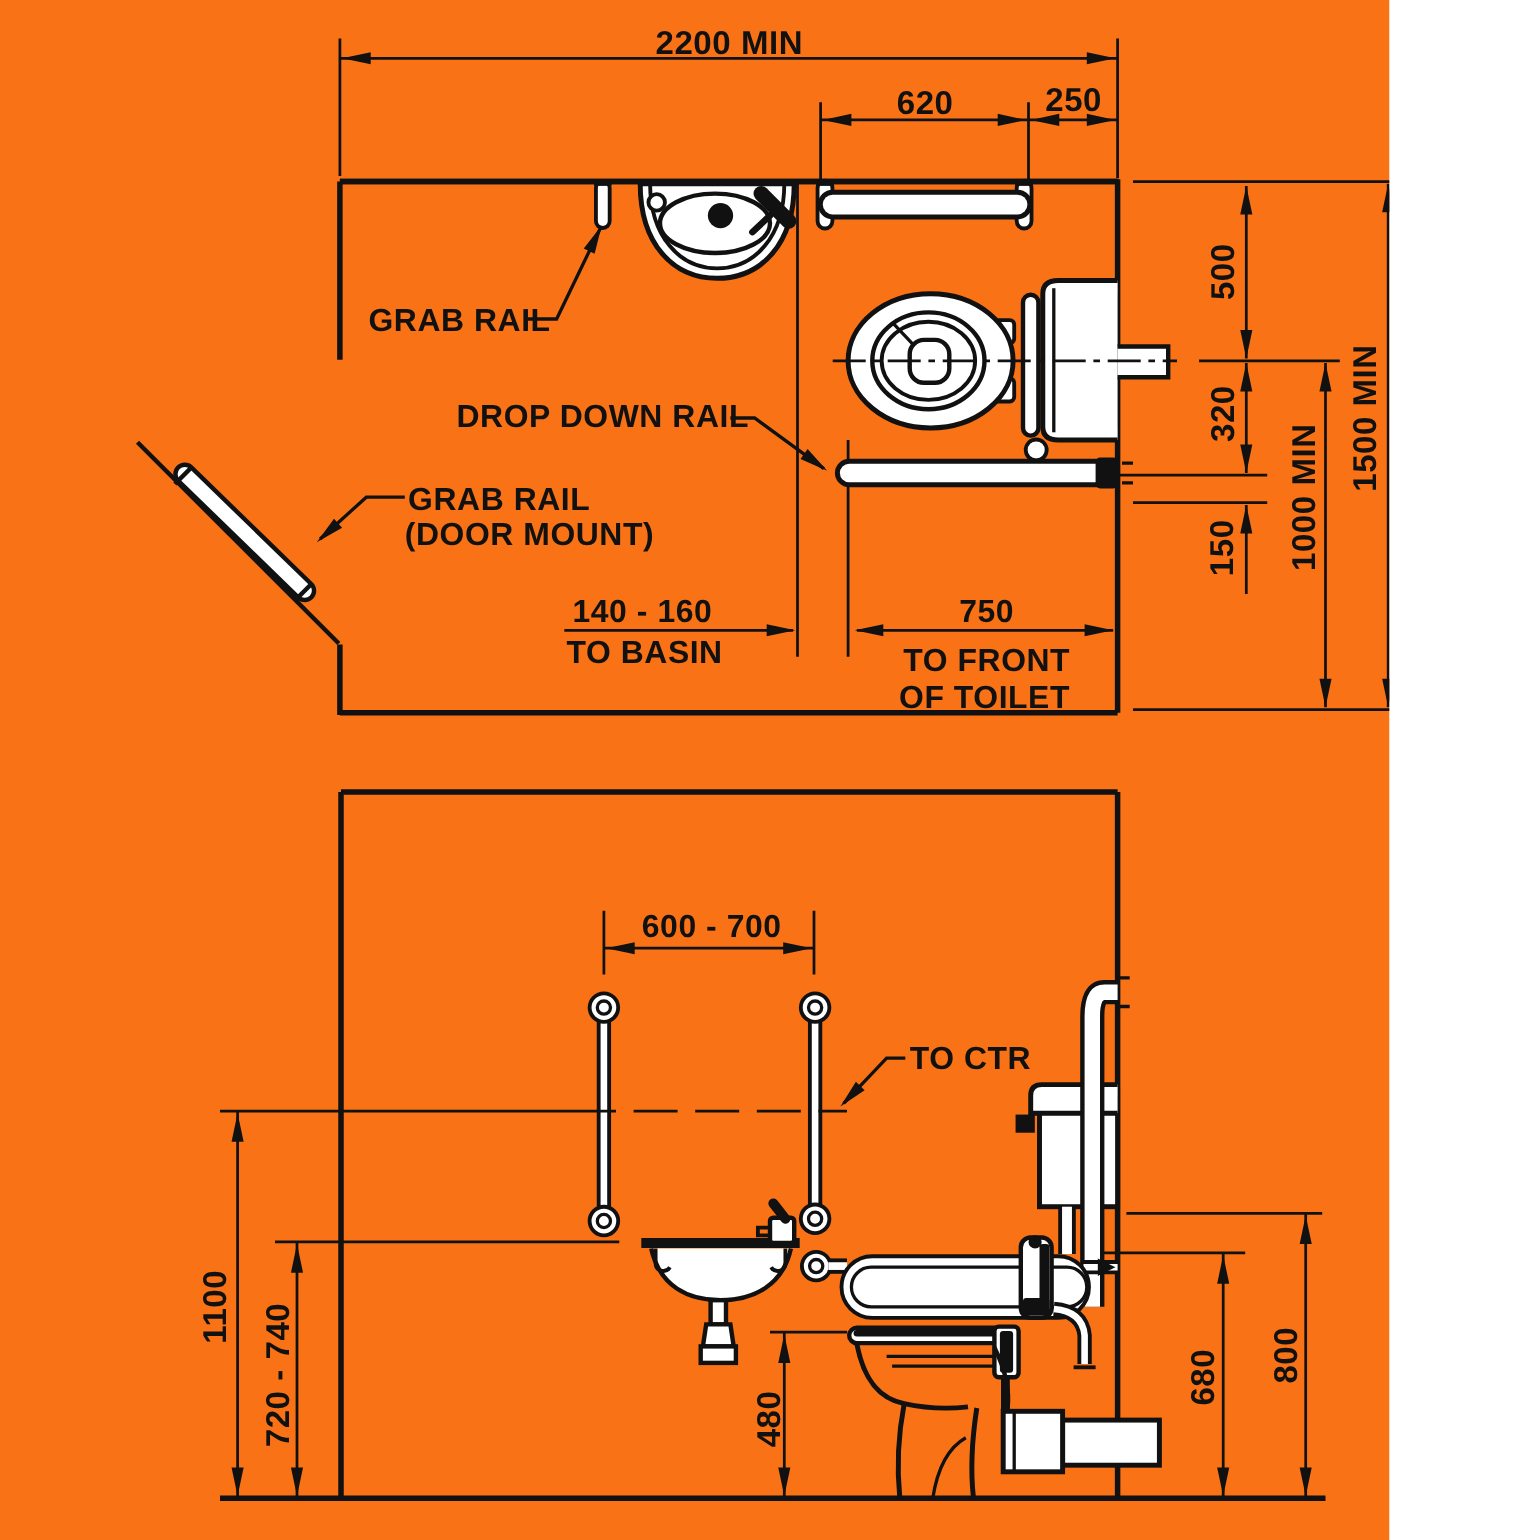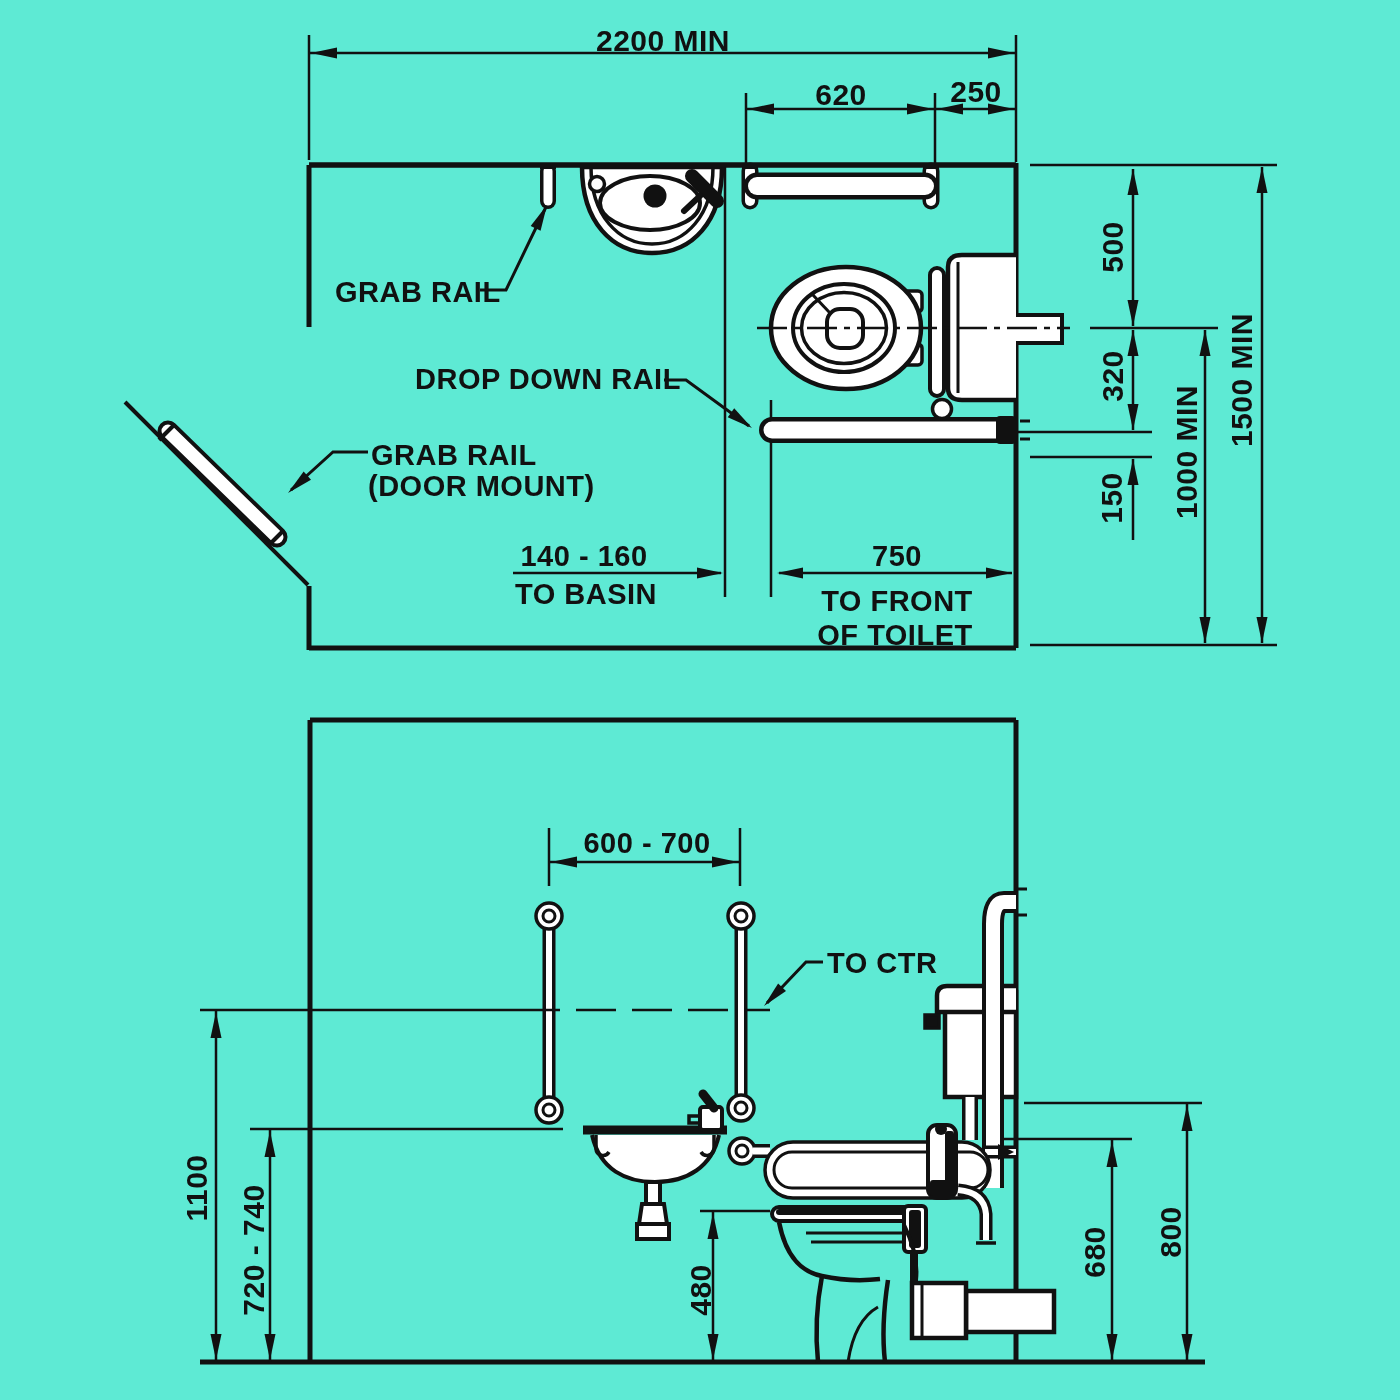--- a/index.html
+++ b/index.html
@@ -3,7 +3,7 @@
 <meta charset="utf-8">
 <style>
   html,body{margin:0;padding:0;background:#ffffff;}
-  #stage{position:relative;width:1400px;height:1400px;background:#5eead4;overflow:hidden;}
+  #stage{position:relative;width:1263px;height:1400px;background:#f97316;overflow:hidden;}
   svg{position:absolute;left:0;top:0;}
   text{font-family:"Liberation Sans", sans-serif;font-weight:700;fill:#111111;letter-spacing:0.5px;}
   .t30{font-size:30px;}

